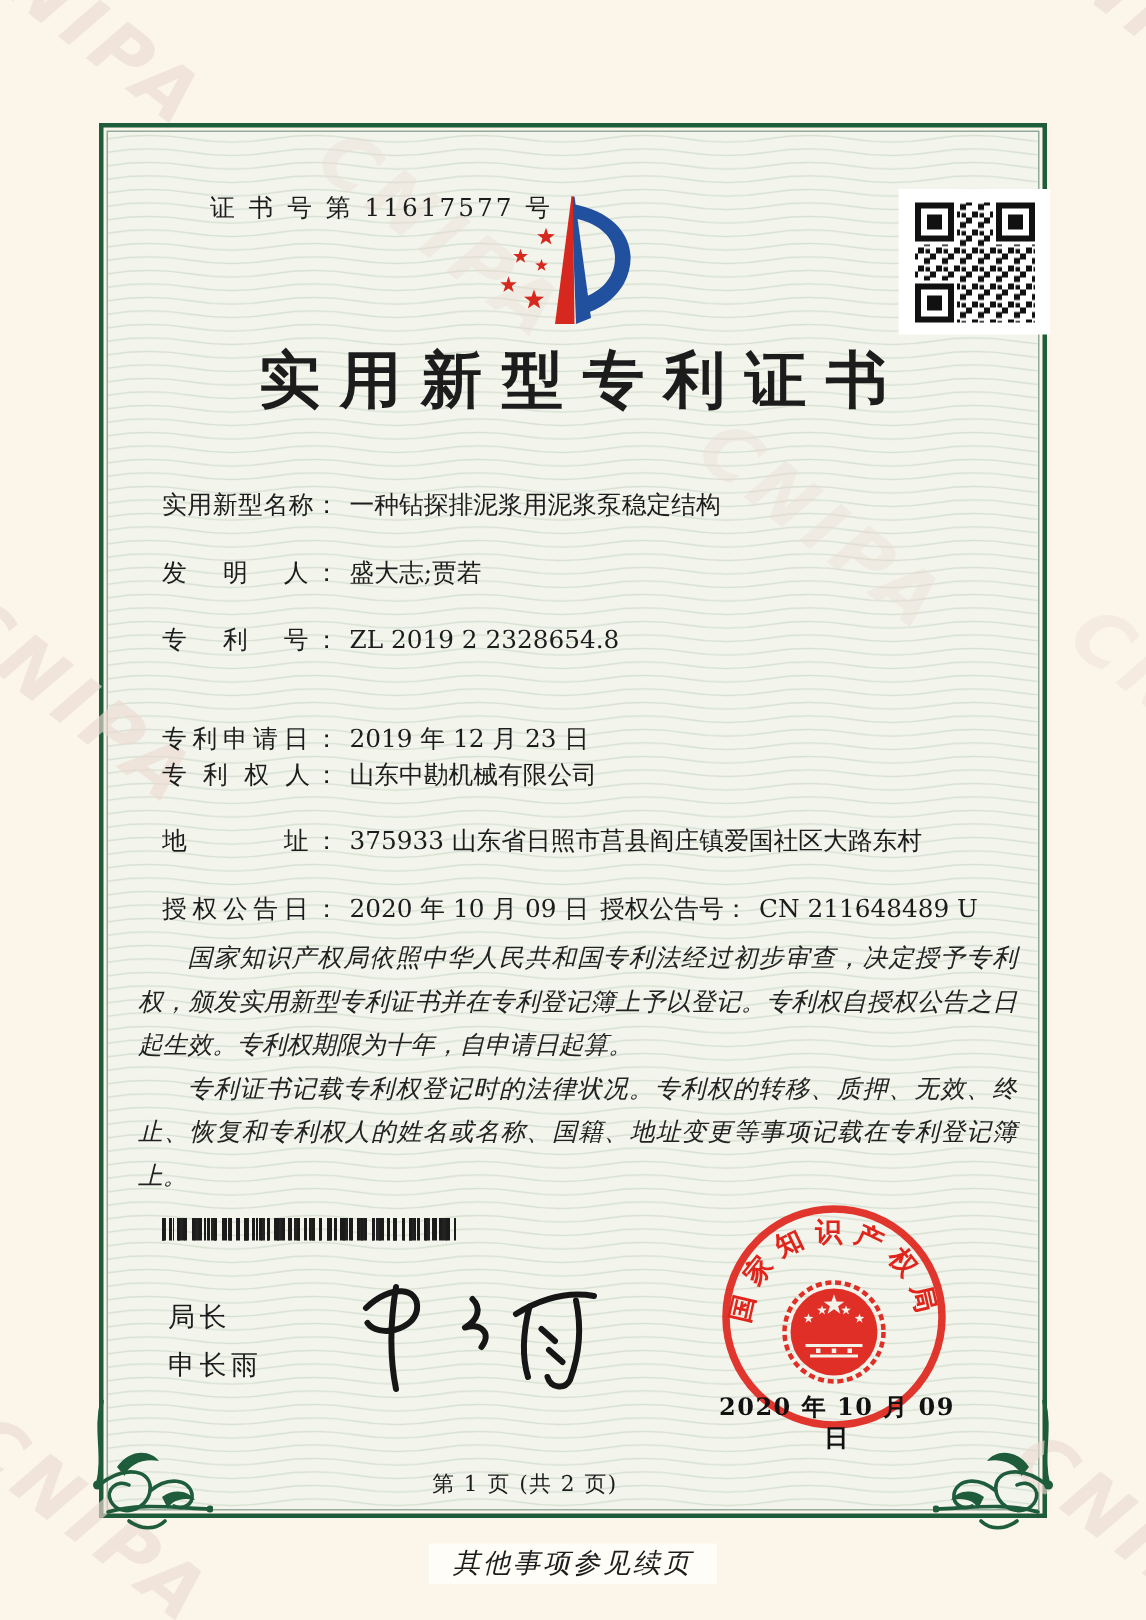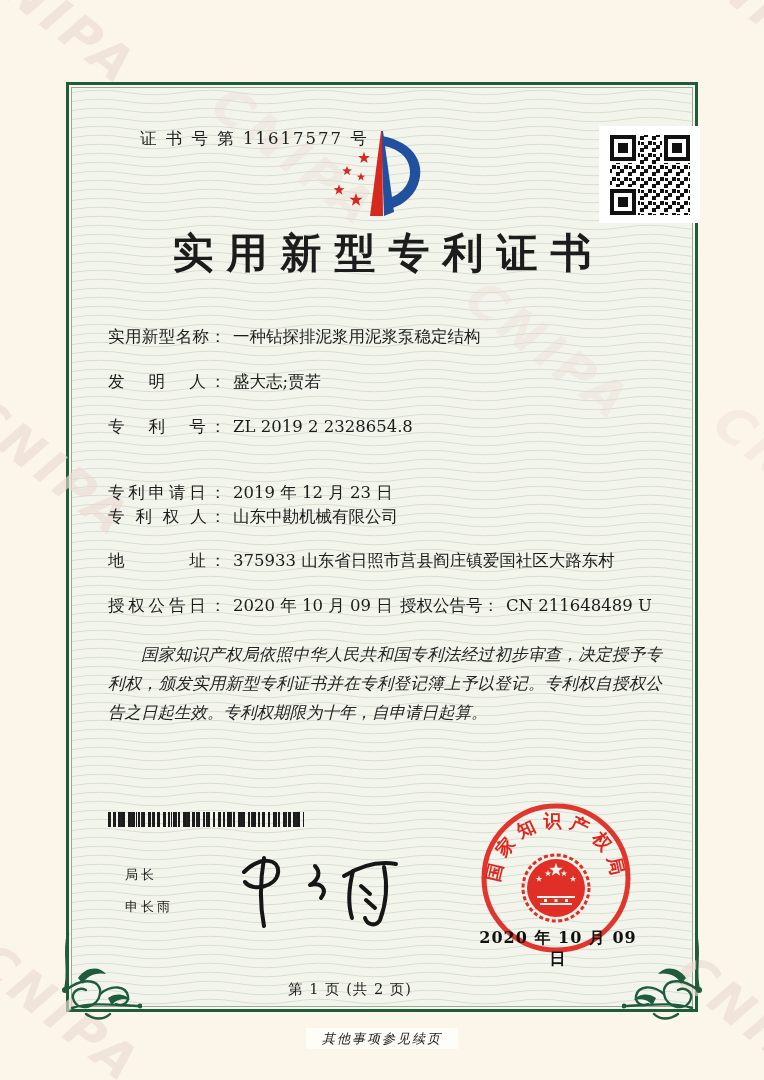--- a/index.html
+++ b/index.html
@@ -41,7 +41,7 @@
   .pair2{position:absolute; left:292px; top:0; white-space:nowrap;}
   .bodytext{left:92px; top:624px; width:586px; font-size:16.5px; line-height:29px;
             font-style:italic; color:#222; text-align:justify;}
-  .bodytext p{margin:16px; text-indent:2em;}
+  .bodytext p{margin:0; text-indent:2em;}
   .barcode{left:108px; top:812px; width:196px; height:15px;
     background:
       repeating-linear-gradient(90deg,#1b1b1b 0 2px,rgba(0,0,0,0) 2px 5px),

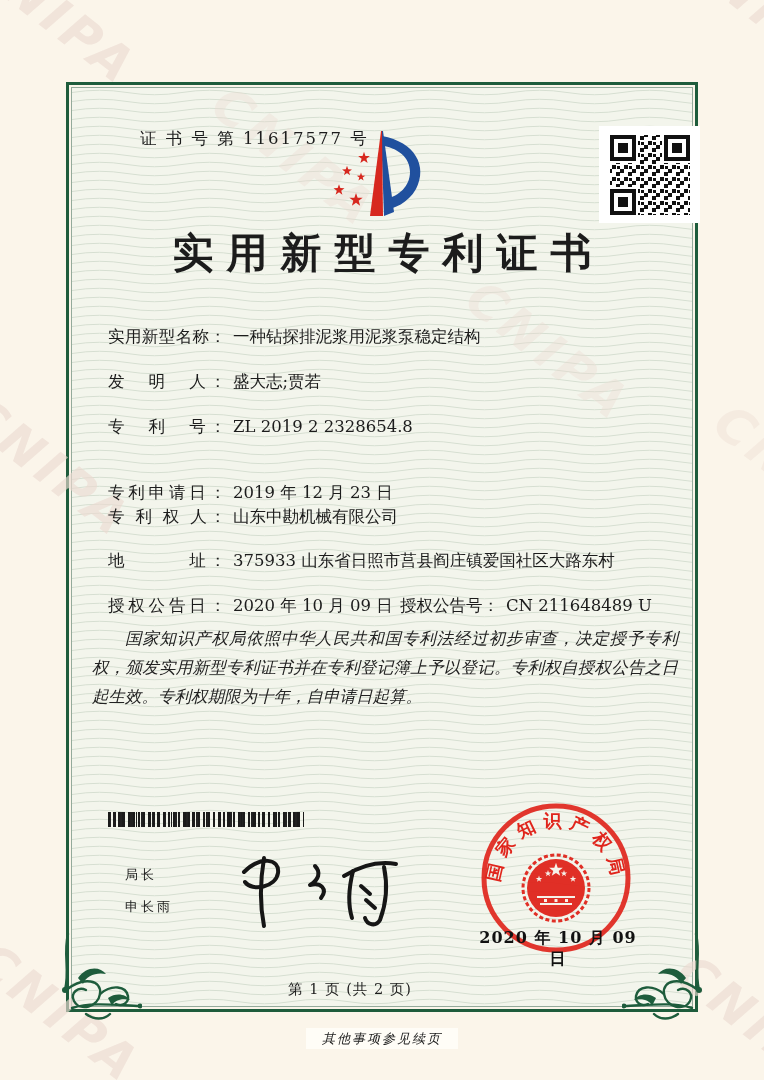--- a/index.html
+++ b/index.html
@@ -167,6 +167,7 @@
 
     <div class="abs bodytext">
       <p>国家知识产权局依照中华人民共和国专利法经过初步审查，决定授予专利权，颁发实用新型专利证书并在专利登记簿上予以登记。专利权自授权公告之日起生效。专利权期限为十年，自申请日起算。</p>
+      <p>专利证书记载专利权登记时的法律状况。专利权的转移、质押、无效、终止、恢复和专利权人的姓名或名称、国籍、地址变更等事项记载在专利登记簿上。</p>
     </div>
 
     <div class="abs barcode"></div>

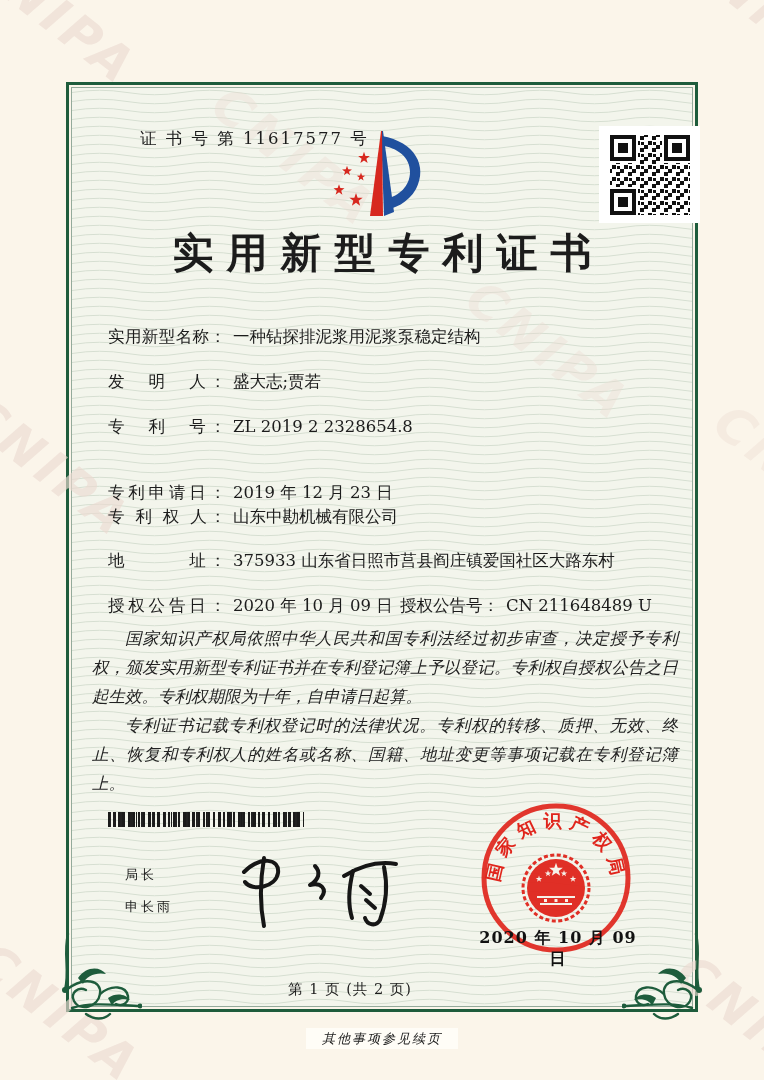--- a/index.html
+++ b/index.html
@@ -48,7 +48,7 @@
       repeating-linear-gradient(90deg,#1b1b1b 0 1px,rgba(0,0,0,0) 1px 7px),
       repeating-linear-gradient(90deg,#222 0 3px,rgba(0,0,0,0) 3px 11px);
   }
-  .signer{left:125px; font-size:13px; letter-spacing:3px;}
+  .signer{left:112px; font-size:18px; letter-spacing:3px;}
   .sig{left:212px; top:842px;}
   .sealwrap{left:478px; top:800px; width:156px; height:156px;}
   .sealdate{left:474px; top:928px; width:168px; text-align:center;

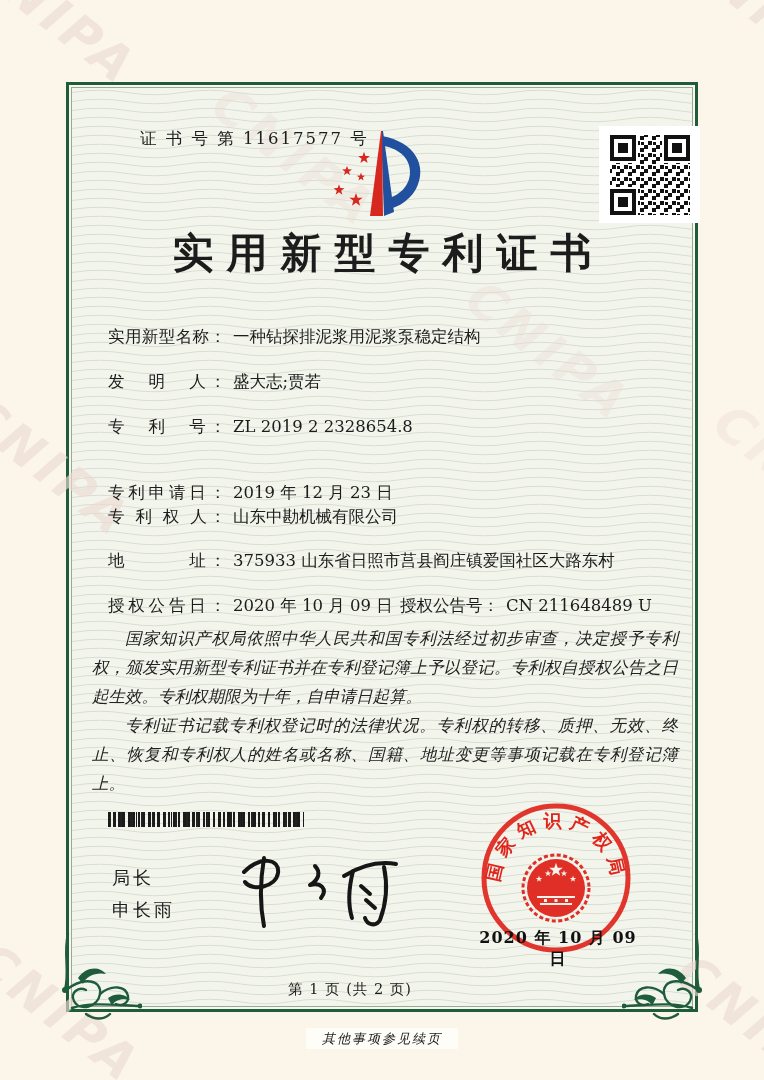--- a/index.html
+++ b/index.html
@@ -54,7 +54,7 @@
   .sealdate{left:474px; top:928px; width:168px; text-align:center;
             font-size:16px; font-weight:600; letter-spacing:1px; color:#111;}
   .pagenum{left:0; width:700px; top:980px; text-align:center; font-size:14.5px; letter-spacing:1px;}
-  .footnote{left:0; width:764px; top:1030px; text-align:center; font-size:13px; font-style:italic;}
+  .footnote{left:0; width:764px; top:1030px; text-align:center; font-size:18px; font-style:italic;}
   .footnote span{background:rgba(255,254,248,.9); padding:3px 16px; letter-spacing:2px;}
   .flourish{width:86px; height:92px;}
   .fl-left{left:56px; top:932px;}

